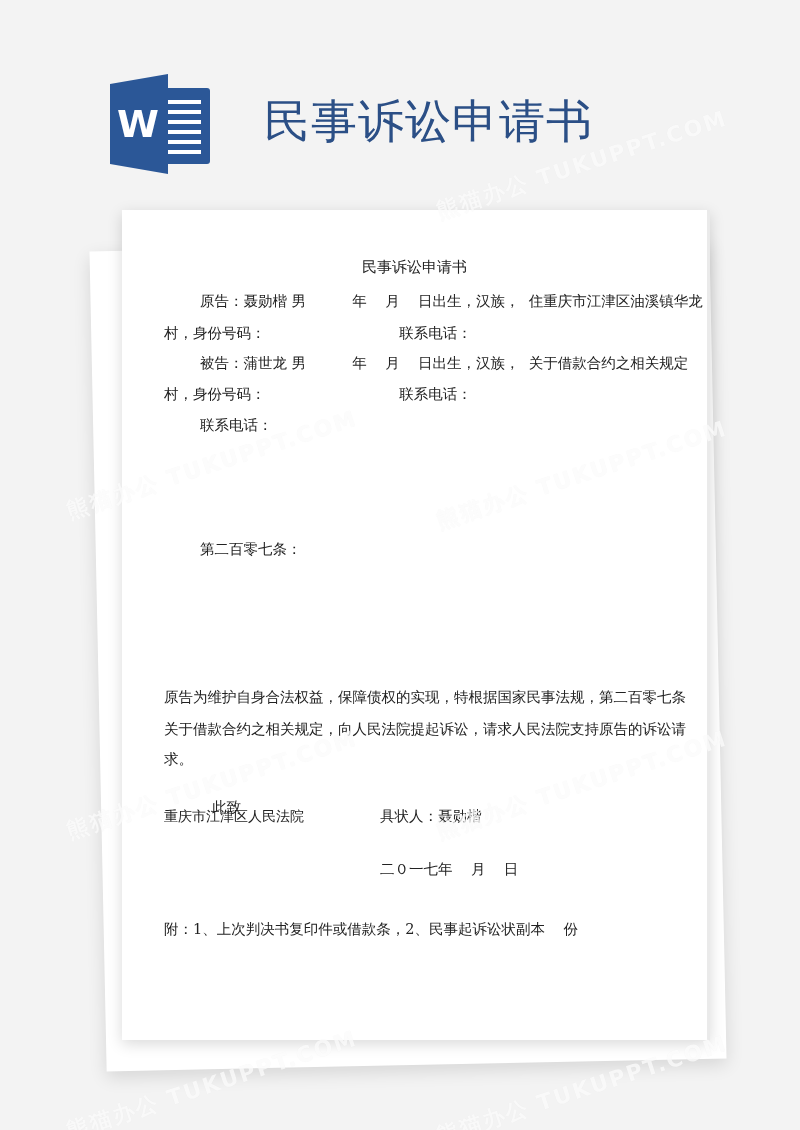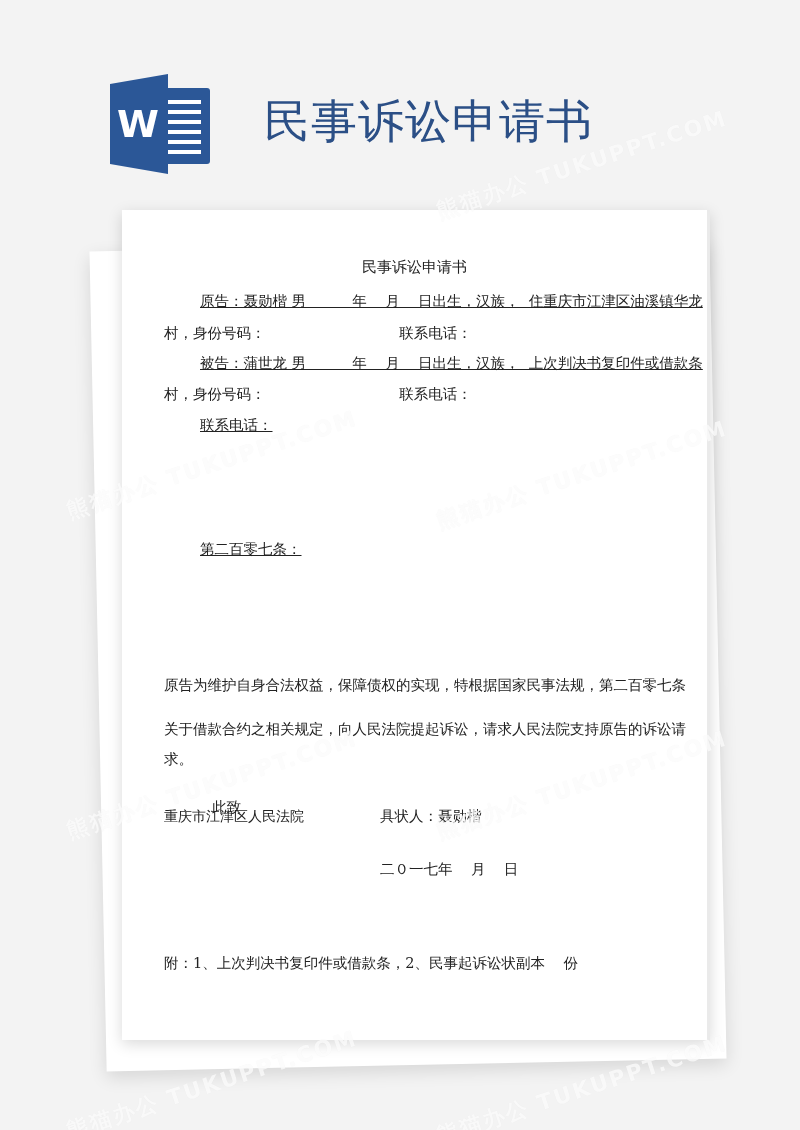--- a/index.html
+++ b/index.html
@@ -50,7 +50,7 @@
   }
   .doc-title { position: absolute; top: 48px; left: 0; width: 100%; text-align: center; font-size: 15px; }
   .line { position: absolute; left: 42px; font-size: 14.5px; white-space: pre; }
-  .line.indent { left: 78px; text-decoration: underline; }
+  .line.indent { left: 78px; }
   .line.small { font-size: 14px; text-align: center; }
 </style>
 </head>

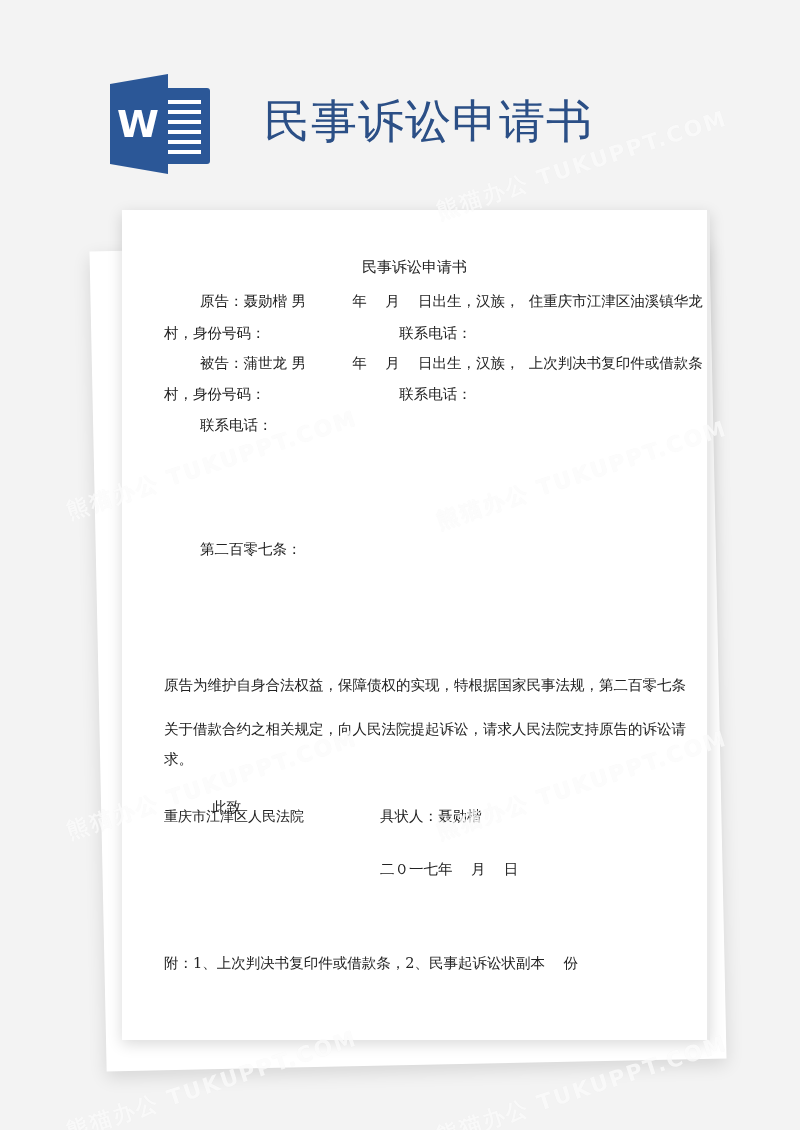--- a/index.html
+++ b/index.html
@@ -87,7 +87,7 @@
   <div class="doc-title">民事诉讼申请书</div>
   <div class="line indent" style="top:82px">原告：聂勋楷 男          年    月    日出生，汉族，  住重庆市江津区油溪镇华龙</div>
   <div class="line" style="top:114px">村，身份号码：                             联系电话：</div>
-  <div class="line indent" style="top:144px">被告：蒲世龙 男          年    月    日出生，汉族，  上次判决书复印件或借款条</div>
+  <div class="line indent" style="top:144px">被告：蒲世龙 男          年    月    日出生，汉族，  关于借款合约之相关规定</div>
   <div class="line" style="top:175px">村，身份号码：                             联系电话：</div>
   <div class="line indent" style="top:206px">联系电话：</div>
   <div class="line indent" style="top:330px">第二百零七条：</div>

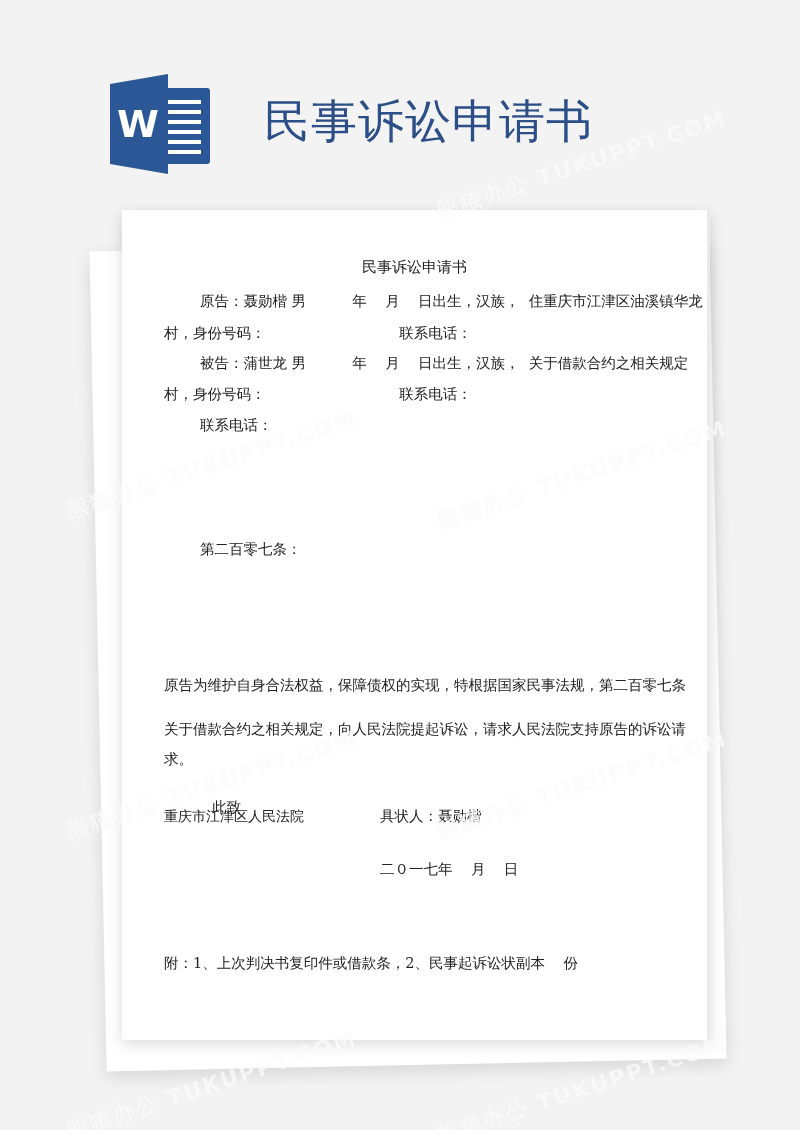--- a/index.html
+++ b/index.html
@@ -91,7 +91,7 @@
   <div class="line" style="top:175px">村，身份号码：                             联系电话：</div>
   <div class="line indent" style="top:206px">联系电话：</div>
   <div class="line indent" style="top:330px">第二百零七条：</div>
-  <div class="line" style="top:466px">原告为维护自身合法权益，保障债权的实现，特根据国家民事法规，第二百零七条</div>
+  <div class="line" style="top:478px">原告为维护自身合法权益，保障债权的实现，特根据国家民事法规，第二百零七条</div>
   <div class="line" style="top:510px">关于借款合约之相关规定，向人民法院提起诉讼，请求人民法院支持原告的诉讼请</div>
   <div class="line" style="top:540px">求。</div>
   <div class="line" style="top:588px;left:90px">此致</div>

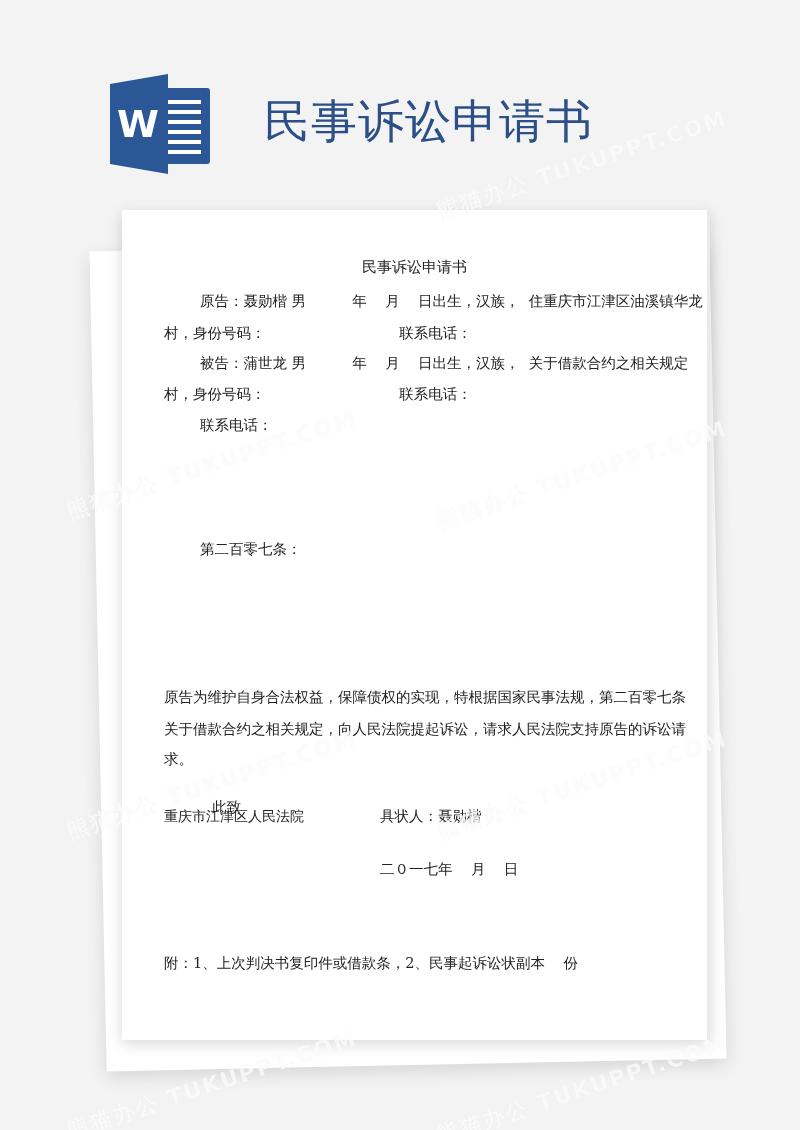--- a/index.html
+++ b/index.html
@@ -98,7 +98,7 @@
   <div class="line small" style="top:598px">重庆市江津区人民法院</div>
   <div class="line" style="top:597px;left:258px">具状人：聂勋楷</div>
   <div class="line" style="top:650px;left:258px">二０一七年    月    日</div>
-  <div class="line" style="top:744px">附：1、上次判决书复印件或借款条，2、民事起诉讼状副本    份</div>
+  <div class="line" style="top:710px">附：1、上次判决书复印件或借款条，2、民事起诉讼状副本    份</div>
 </div>
 
 </body></html>

